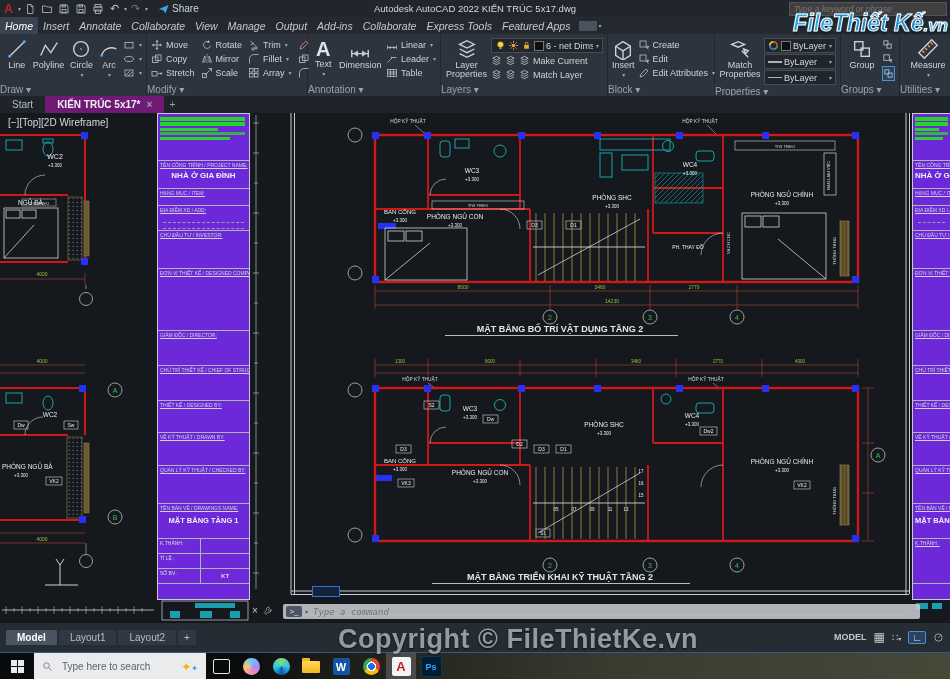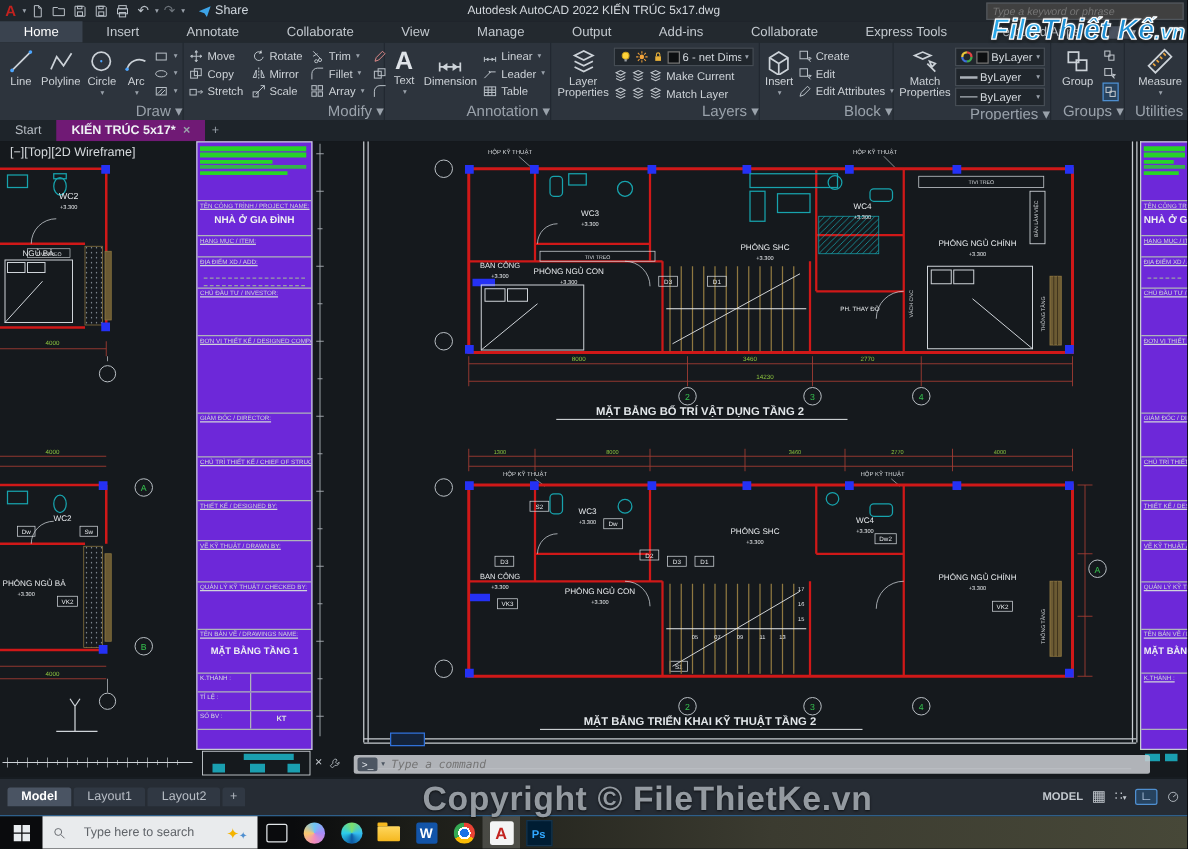--- a/index.html
+++ b/index.html
@@ -20,7 +20,7 @@
   
   .menubar{position:absolute;top:17px;left:0;width:950px;height:17px;background:#23292f;
            display:flex;align-items:stretch;font-size:10.5px;}
-  .mtab{padding:0 19px;display:flex;align-items:center;color:#c3c9cf;}
+  .mtab{padding:0 5px;display:flex;align-items:center;color:#c3c9cf;font-style:italic;}
   .mtab.active{background:#3a434f;color:#fff;}
   
   .ribbon{position:absolute;top:34px;left:0;width:950px;height:62px;background:#2d343d;

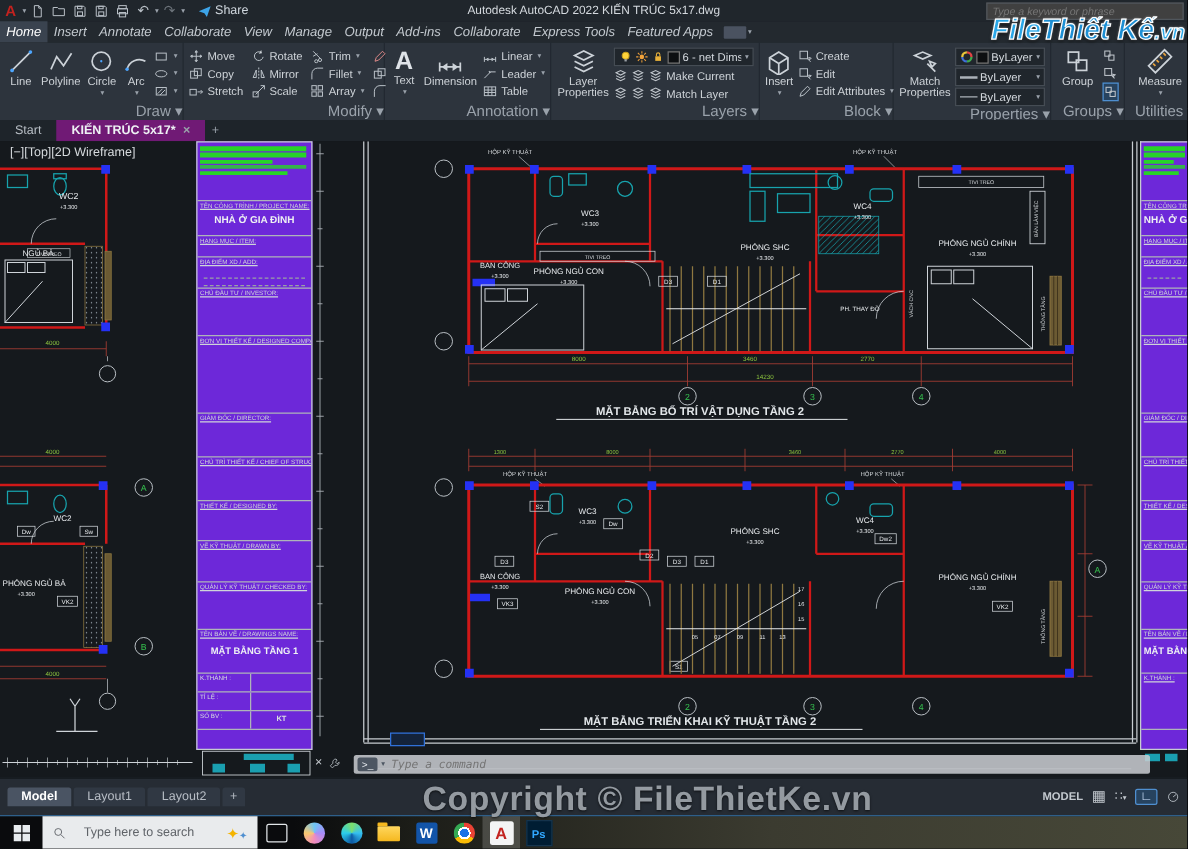--- a/index.html
+++ b/index.html
@@ -27,7 +27,7 @@
           display:flex;border-bottom:1px solid #1b2026;}
   .panel{position:relative;height:62px;border-right:1px solid #222831;display:flex;flex-direction:column;}
   .pbody{flex:1;display:flex;align-items:flex-start;padding:2px 4px 0 4px;gap:3px;}
-  .ptitle{height:13px;font-size:12px;color:#9aa2ab;text-align:right;line-height:13px;}
+  .ptitle{height:13px;font-size:10px;color:#9aa2ab;text-align:left;line-height:13px;}
   .bigbtn{display:flex;flex-direction:column;align-items:center;width:44px;font-size:9px;color:#ced3d8;padding-top:2px;}
   .bigbtn span{margin-top:1px;text-align:center;line-height:9px;}
   .mcol{display:flex;flex-direction:column;gap:1px;padding-top:2px;}

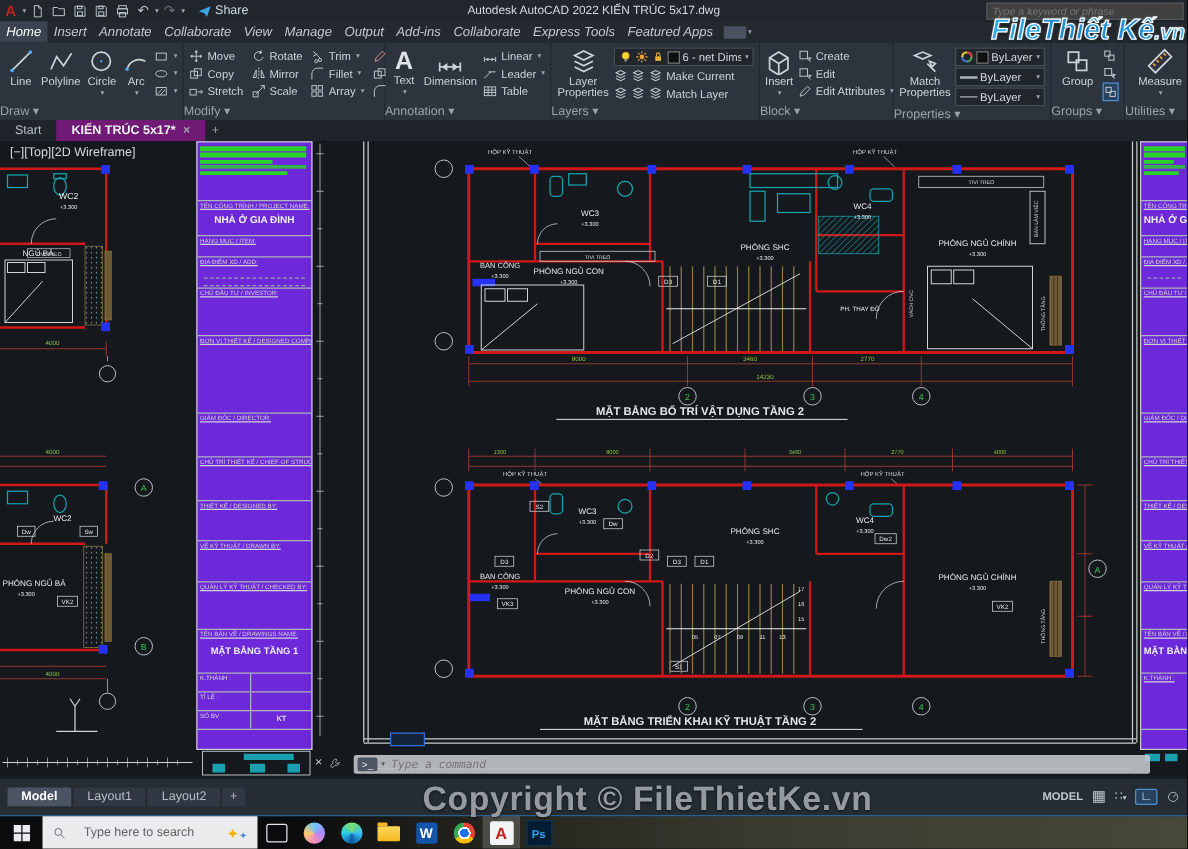--- a/index.html
+++ b/index.html
@@ -84,7 +84,7 @@
   .tb-btn{width:34px;height:27px;display:flex;align-items:center;justify-content:center;}
   .winlogo{display:grid;grid-template-columns:6px 6px;grid-template-rows:6px 6px;gap:1px;}
   .winlogo div{background:#e8ecef;}
-  .tsearchbox{width:172px;height:27px;background:#e9ebed;display:flex;align-items:center;gap:14px;
+  .tsearchbox{width:172px;height:27px;background:#e9ebed;display:flex;align-items:center;gap:9px;
               padding:0 8px;box-sizing:border-box;font-size:10px;color:#5f6368;}
   .sparkle{margin-left:auto;color:#f4b400;font-size:12px;}
   .appico{width:30px;height:27px;display:flex;align-items:center;justify-content:center;}

